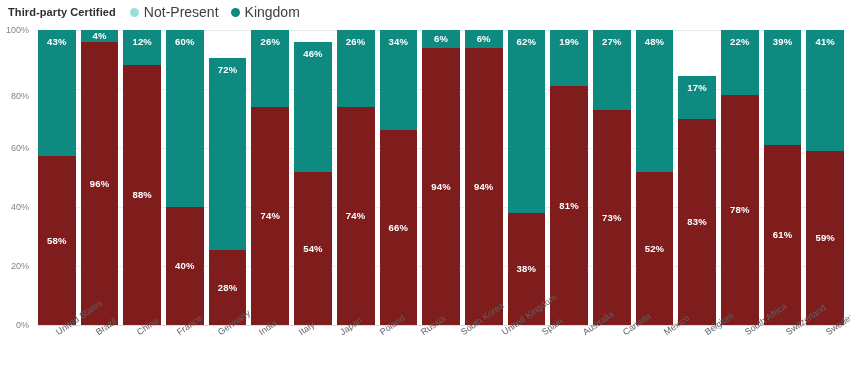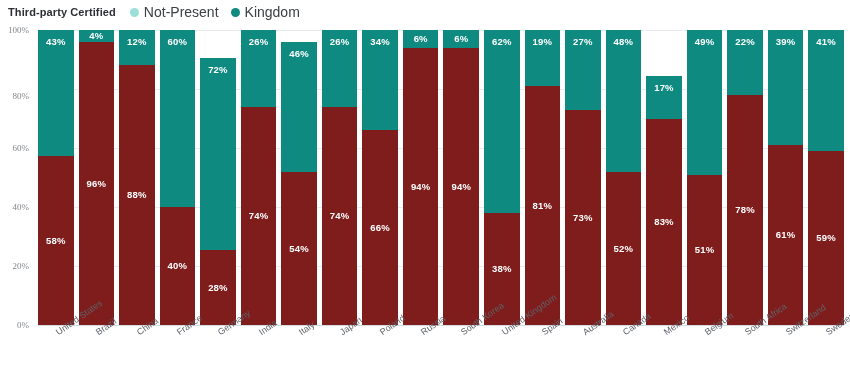--- a/index.html
+++ b/index.html
@@ -90,7 +90,6 @@
     top: 30px;
     width: 34px;
     height: 295px;
-    font-family: Liberation Serif, serif;
   }
   .y-tick {
     position: absolute;

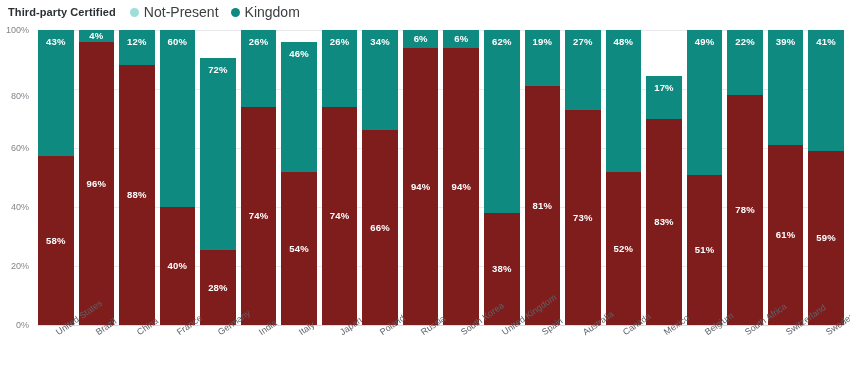--- a/index.html
+++ b/index.html
@@ -335,14 +335,6 @@
           </div>
         </div>
         <div class="bar-col">
-          <div class="seg seg-present" style="height: 49%;">
-            <span class="seg-label">49%</span>
-          </div>
-          <div class="seg seg-notpresent" style="height: 51%;">
-            <span class="seg-label">51%</span>
-          </div>
-        </div>
-        <div class="bar-col">
           <div class="seg seg-present" style="height: 22%;">
             <span class="seg-label">22%</span>
           </div>

